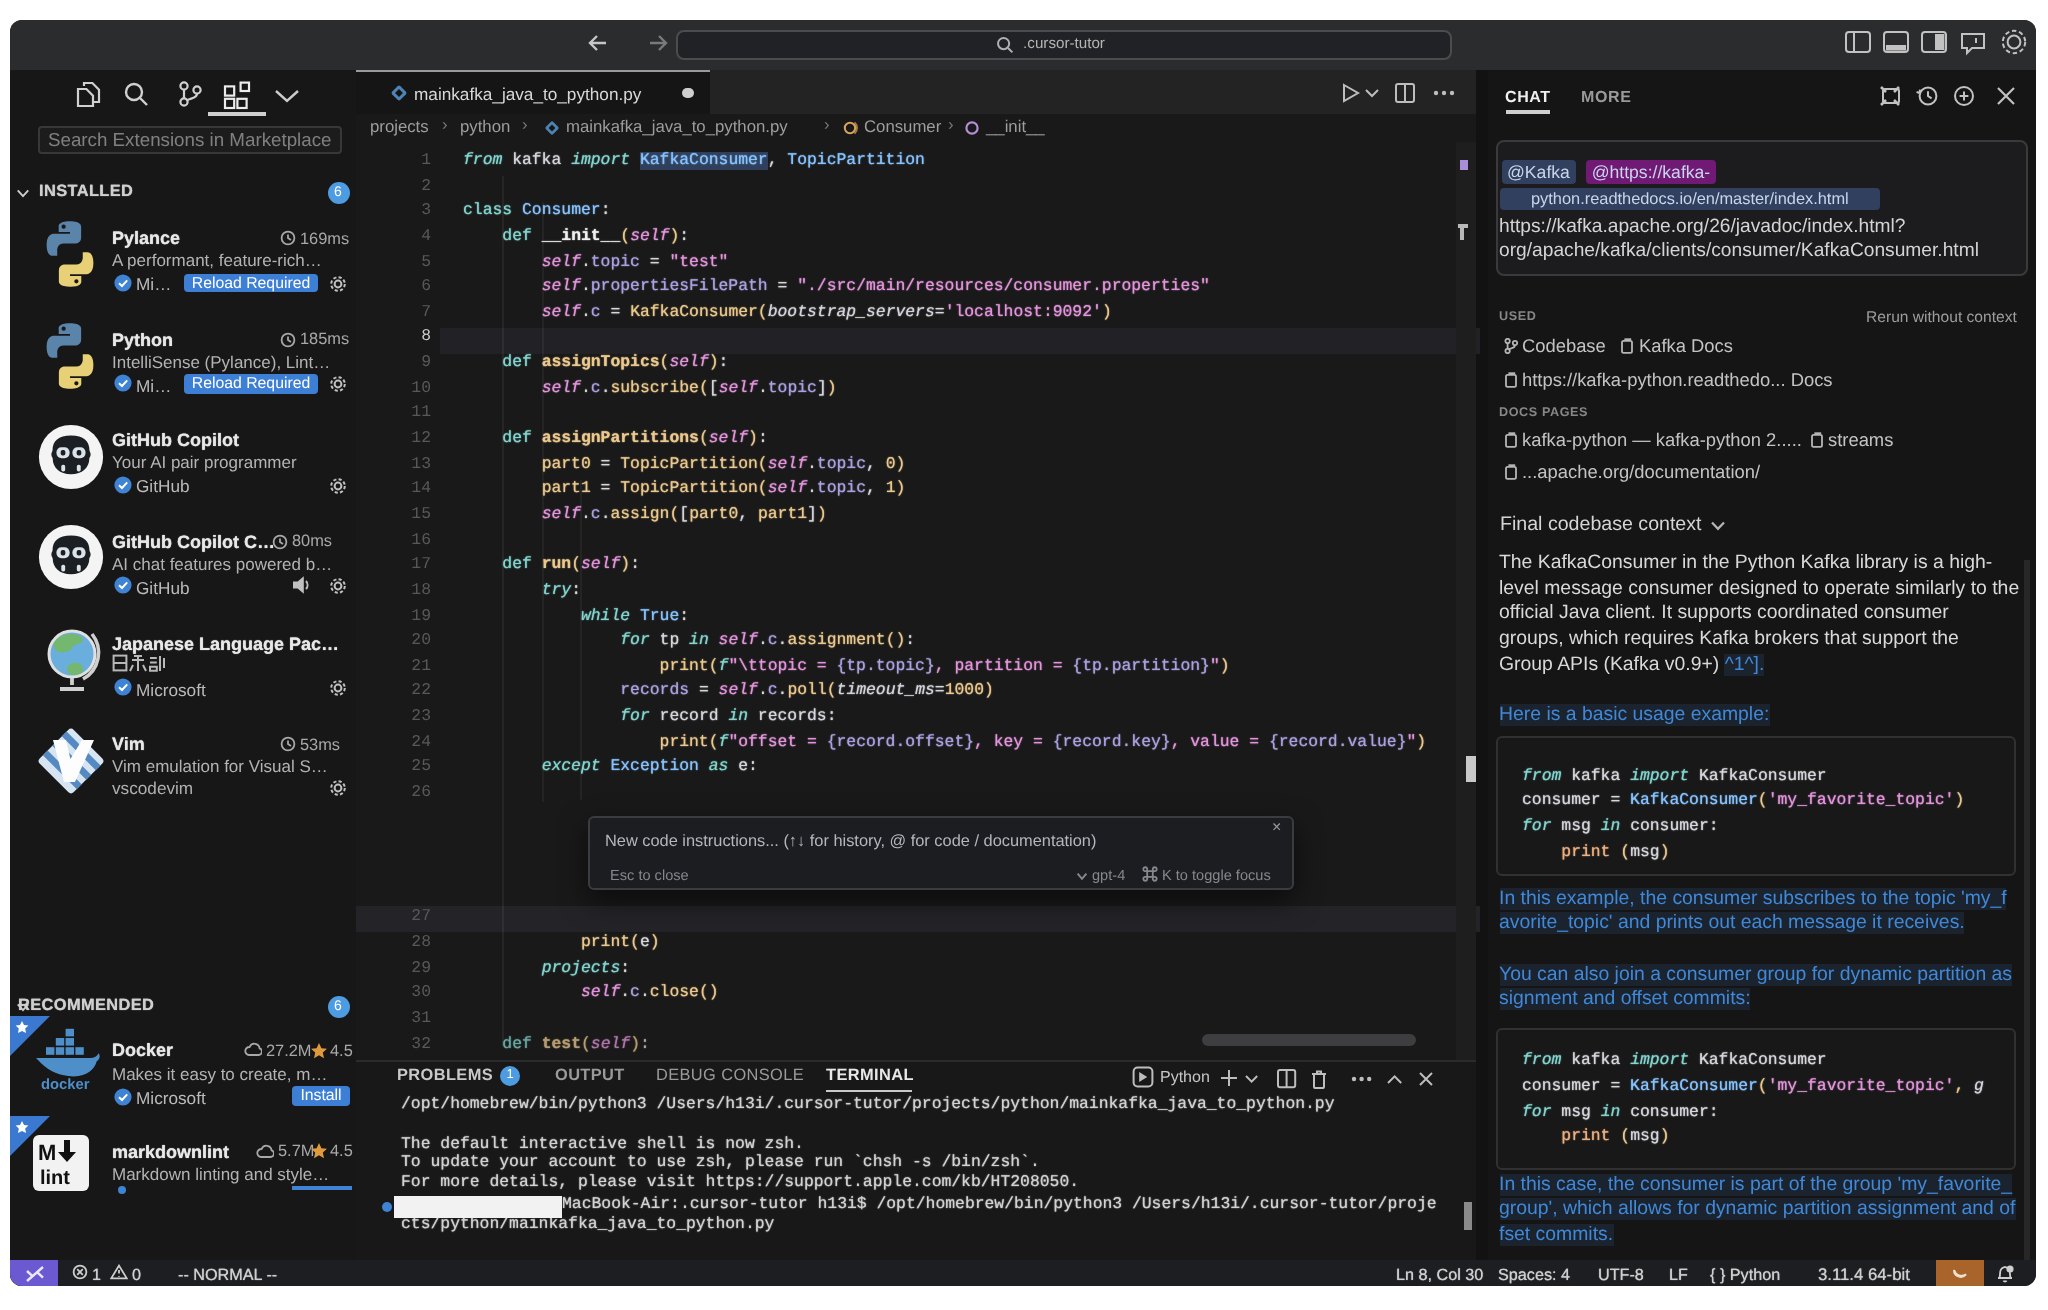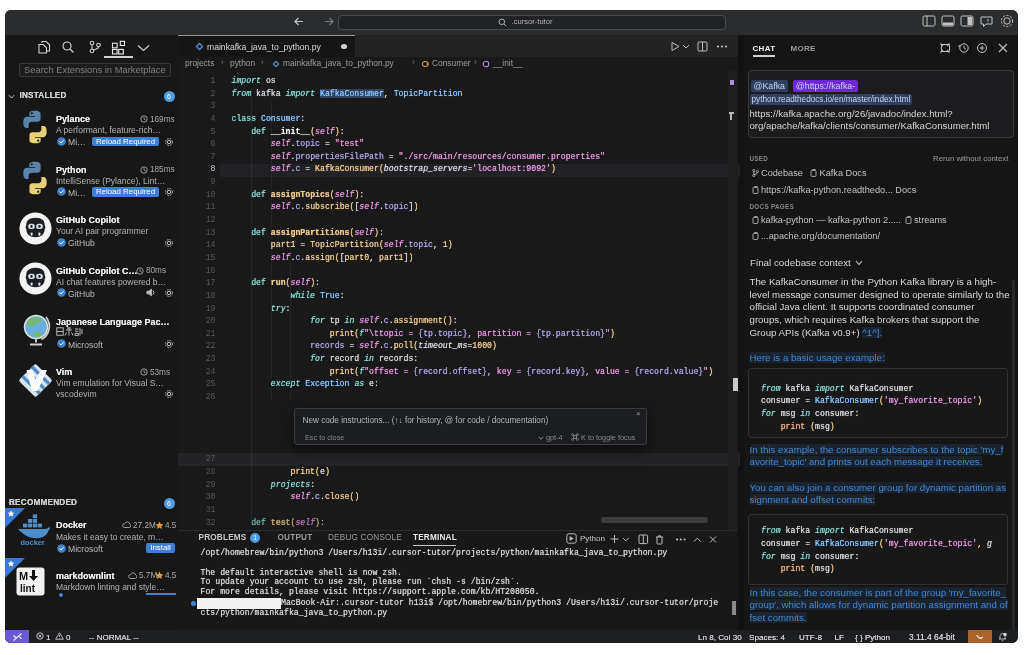--- a/index.html
+++ b/index.html
@@ -404,7 +404,6 @@
 </div>
 
 <div class="a mono" style="left:231.5px;top:75px">
-<div class="cl"><span class="t">import</span><span class="w"> os</span></div>
 <div class="cl"><span class="t">from</span><span class="w"> kafka </span><span class="t">import</span><span class="w"> </span><span class="b" style="background:#30405c">KafkaConsumer</span><span class="w">, </span><span class="b">TopicPartition</span></div>
 <div class="cl">&nbsp;</div>
 <div class="cl"><span class="tn">class</span><span class="w"> </span><span class="b">Consumer</span><span class="w">:</span></div>

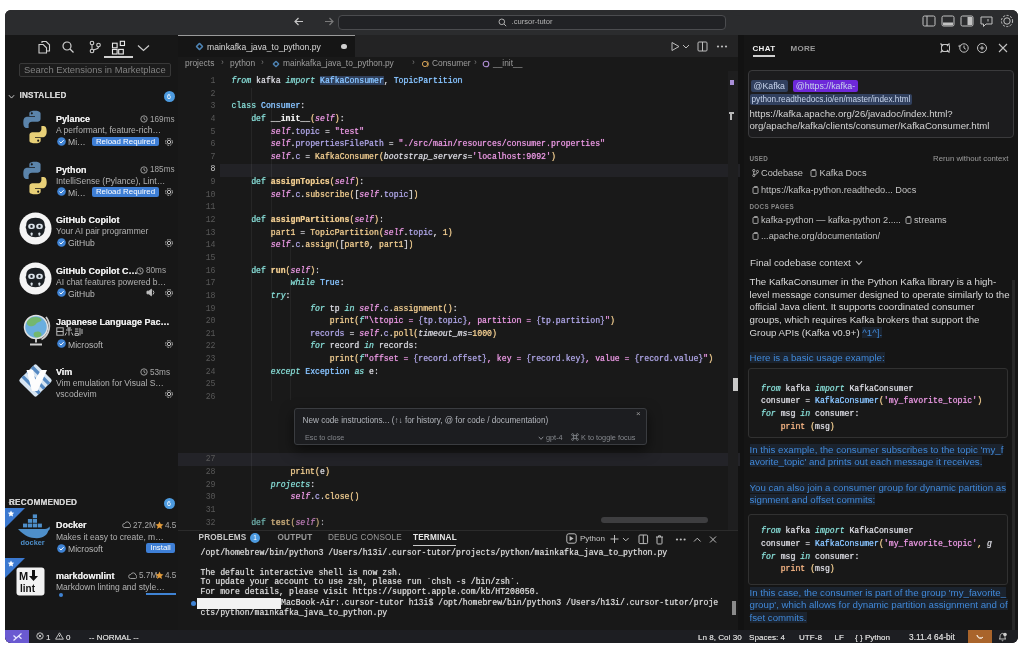--- a/index.html
+++ b/index.html
@@ -509,7 +509,7 @@
 <path d="M59 2 l8 8 M67 2 l-8 8" stroke-width="1.1"></path>
 </svg>
 <div class="a" style="left:747.5px;top:70px;width:266px;height:68px;background:#1c1c1e;border:1px solid #3a3a3c;border-radius:4px"></div>
-<div class="a" style="left:750.5px;top:80.5px;font-size:8.8px;color:#c8d5ec"><span style="background:#31405e;padding:1px 3px;border-radius:2px">@Kafka</span>&nbsp;&nbsp;<span style="background:#6d28d9;padding:1px 3px;border-radius:2px">@https://kafka-</span></div>
+<div class="a" style="left:750.5px;top:80.5px;font-size:8.8px;color:#c8d5ec"><span style="background:#31405e;padding:1px 3px;border-radius:2px">@Kafka</span>&nbsp;&nbsp;<span style="background:#701a75;padding:1px 3px;border-radius:2px">@https://kafka-</span></div>
 <div class="a" style="left:749.5px;top:94.5px;font-size:8.2px;color:#c8d5ec"><span style="background:#31405e;padding:1px 2px;border-radius:2px">python.readthedocs.io/en/master/index.html</span></div>
 <div class="a" style="left:749.5px;top:108.2px;font-size:9.6px;color:#d4d4d4">https://kafka.apache.org/26/javadoc/index.html?</div>
 <div class="a" style="left:749.5px;top:120.2px;font-size:9.6px;color:#d4d4d4">org/apache/kafka/clients/consumer/KafkaConsumer.html</div>

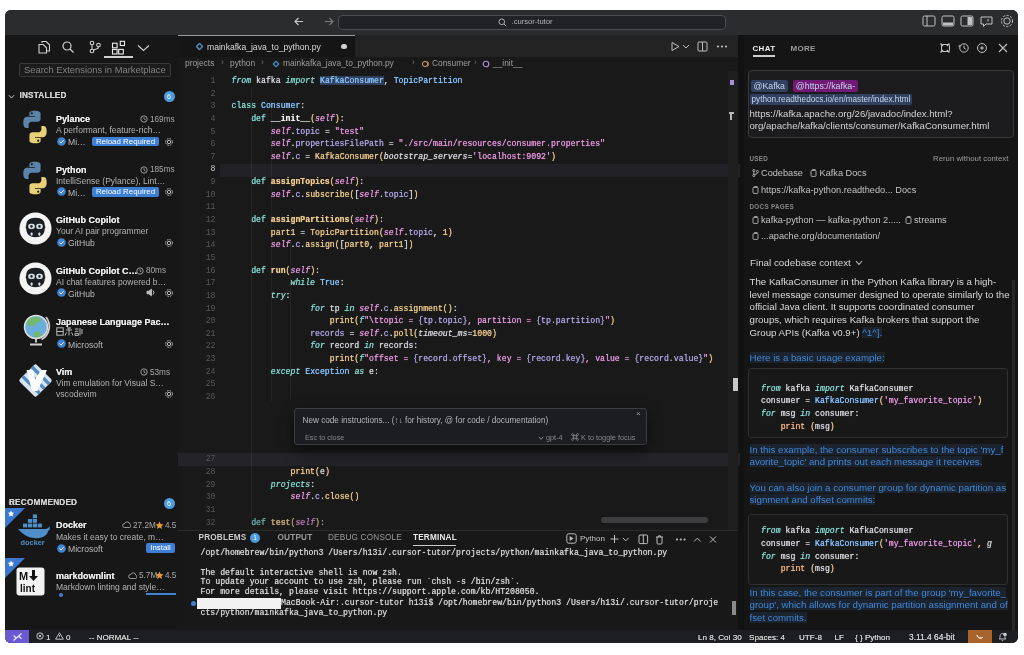--- a/index.html
+++ b/index.html
@@ -510,7 +510,7 @@
 </svg>
 <div class="a" style="left:747.5px;top:70px;width:266px;height:68px;background:#1c1c1e;border:1px solid #3a3a3c;border-radius:4px"></div>
 <div class="a" style="left:750.5px;top:80.5px;font-size:8.8px;color:#c8d5ec"><span style="background:#31405e;padding:1px 3px;border-radius:2px">@Kafka</span>&nbsp;&nbsp;<span style="background:#701a75;padding:1px 3px;border-radius:2px">@https://kafka-</span></div>
-<div class="a" style="left:749.5px;top:94.5px;font-size:8.2px;color:#c8d5ec"><span style="background:#31405e;padding:1px 2px;border-radius:2px">python.readthedocs.io/en/master/index.html</span></div>
+<div class="a" style="left:749.5px;top:94.5px;font-size:8.2px;color:#c8d5ec"><span style="background:#31405e;padding:1px 16px;border-radius:2px">python.readthedocs.io/en/master/index.html</span></div>
 <div class="a" style="left:749.5px;top:108.2px;font-size:9.6px;color:#d4d4d4">https://kafka.apache.org/26/javadoc/index.html?</div>
 <div class="a" style="left:749.5px;top:120.2px;font-size:9.6px;color:#d4d4d4">org/apache/kafka/clients/consumer/KafkaConsumer.html</div>
 <div class="a" style="left:749.5px;top:154.5px;font-size:6.3px;font-weight:bold;color:#878787;letter-spacing:0.3px">USED</div>

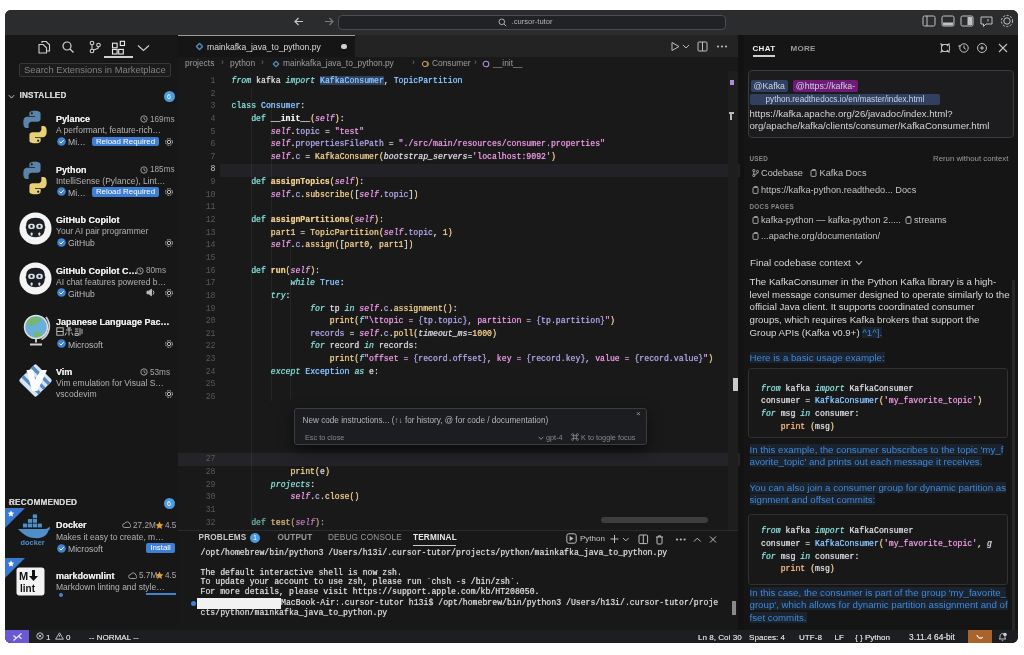--- a/index.html
+++ b/index.html
@@ -416,6 +416,7 @@
 <div class="cl"><span class="w">        </span><span class="pi">self</span><span class="w">.</span><span class="l">c</span><span class="w">.</span><span class="g">subscribe</span><span class="g">(</span><span class="w">[</span><span class="pi">self</span><span class="w">.</span><span class="l">topic</span><span class="w">]</span><span class="g">)</span></div>
 <div class="cl">&nbsp;</div>
 <div class="cl"><span class="w">    </span><span class="tn">def</span><span class="w"> </span><span class="fg">assignPartitions</span><span class="g">(</span><span class="pi">self</span><span class="g">)</span><span class="w">:</span></div>
+<div class="cl"><span class="w">        </span><span class="g">part0</span><span class="w"> = </span><span class="g">TopicPartition(</span><span class="pi">self</span><span class="w">.</span><span class="l">topic</span><span class="w">, </span><span class="g">0)</span></div>
 <div class="cl"><span class="w">        </span><span class="g">part1</span><span class="w"> = </span><span class="g">TopicPartition(</span><span class="pi">self</span><span class="w">.</span><span class="l">topic</span><span class="w">, </span><span class="g">1)</span></div>
 <div class="cl"><span class="w">        </span><span class="pi">self</span><span class="w">.</span><span class="l">c</span><span class="w">.</span><span class="g">assign(</span><span class="w">[</span><span class="g">part0</span><span class="w">, </span><span class="g">part1</span><span class="w">]</span><span class="g">)</span></div>
 <div class="cl">&nbsp;</div>

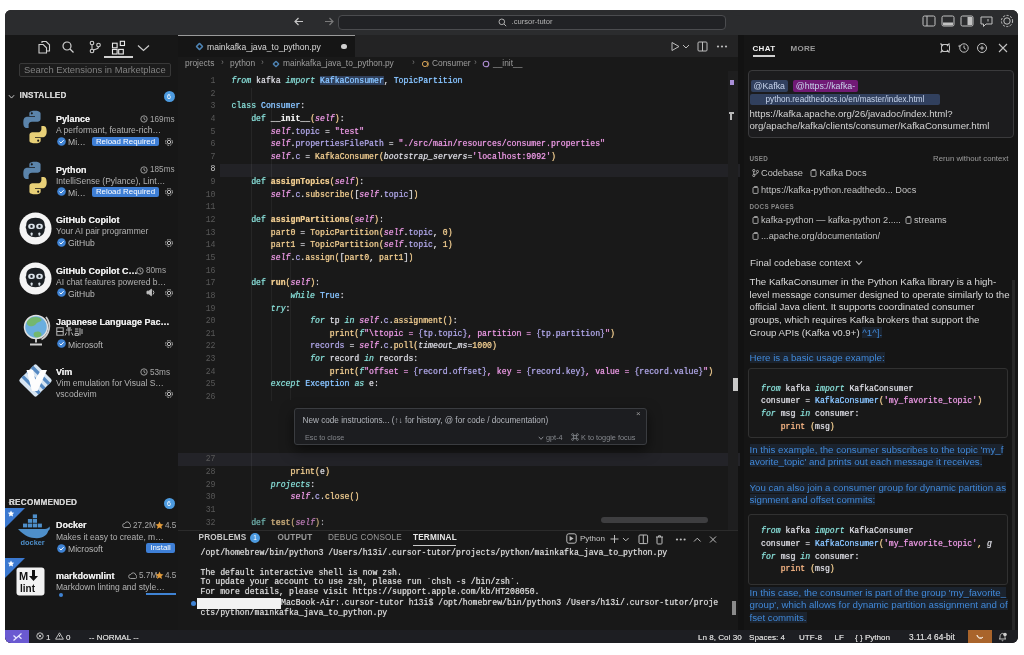--- a/index.html
+++ b/index.html
@@ -421,8 +421,8 @@
 <div class="cl"><span class="w">        </span><span class="pi">self</span><span class="w">.</span><span class="l">c</span><span class="w">.</span><span class="g">assign(</span><span class="w">[</span><span class="g">part0</span><span class="w">, </span><span class="g">part1</span><span class="w">]</span><span class="g">)</span></div>
 <div class="cl">&nbsp;</div>
 <div class="cl"><span class="w">    </span><span class="tn">def</span><span class="w"> </span><span class="fg">run</span><span class="g">(</span><span class="pi">self</span><span class="g">)</span><span class="w">:</span></div>
+<div class="cl"><span class="w">        </span><span class="t">try</span><span class="w">:</span></div>
 <div class="cl"><span class="w">            </span><span class="t">while</span><span class="w"> </span><span class="b">True</span><span class="w">:</span></div>
-<div class="cl"><span class="w">        </span><span class="t">try</span><span class="w">:</span></div>
 <div class="cl"><span class="w">                </span><span class="t">for</span><span class="w"> tp </span><span class="t">in</span><span class="w"> </span><span class="pi">self</span><span class="w">.</span><span class="l">c</span><span class="w">.</span><span class="g">assignment</span><span class="g">()</span><span class="w">:</span></div>
 <div class="cl"><span class="w">                    </span><span class="g">print(</span><span class="t">f</span><span class="p">"\ttopic = </span><span class="l">{tp.topic}</span><span class="p">, partition = </span><span class="l">{tp.partition}</span><span class="p">"</span><span class="g">)</span></div>
 <div class="cl"><span class="w">                </span><span class="l">records</span><span class="w"> = </span><span class="pi">self</span><span class="w">.</span><span class="l">c</span><span class="w">.</span><span class="g">poll(</span><span class="prm">timeout_ms</span><span class="w">=</span><span class="g">1000)</span></div>

